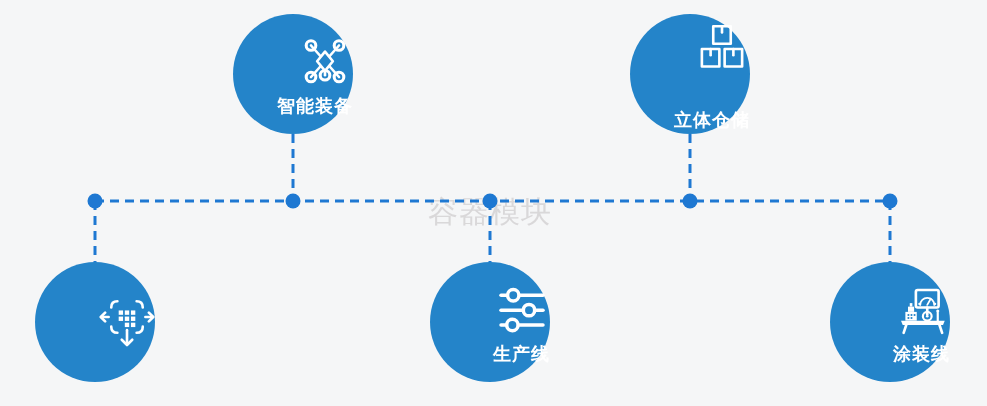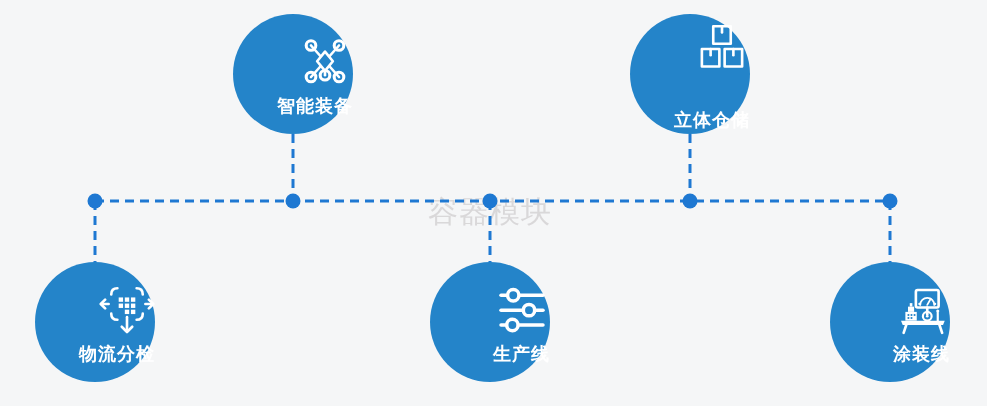--- a/index.html
+++ b/index.html
@@ -128,7 +128,6 @@
         </g>
       </svg>
     </span>
-    <span class="label">物流分检</span>
   </div>
 
   <div class="node pos-painting">

